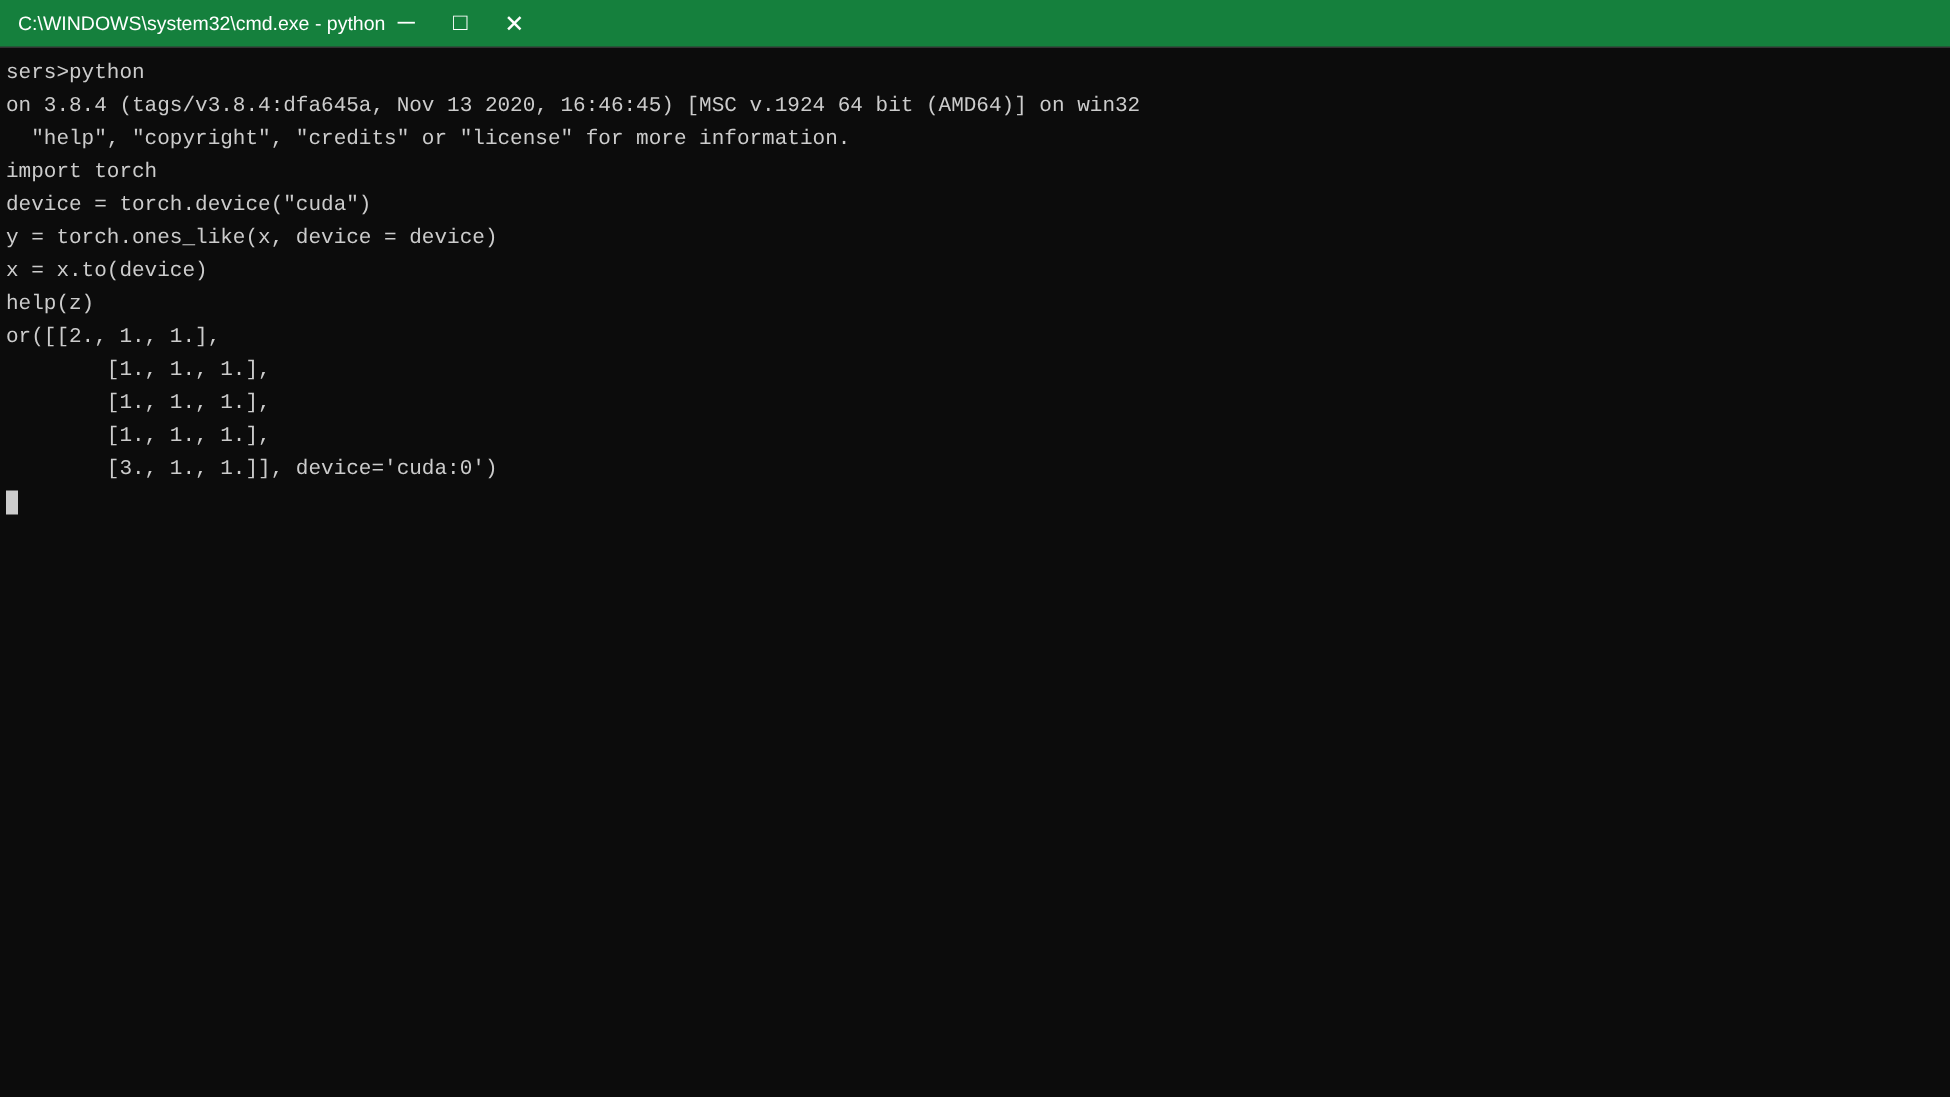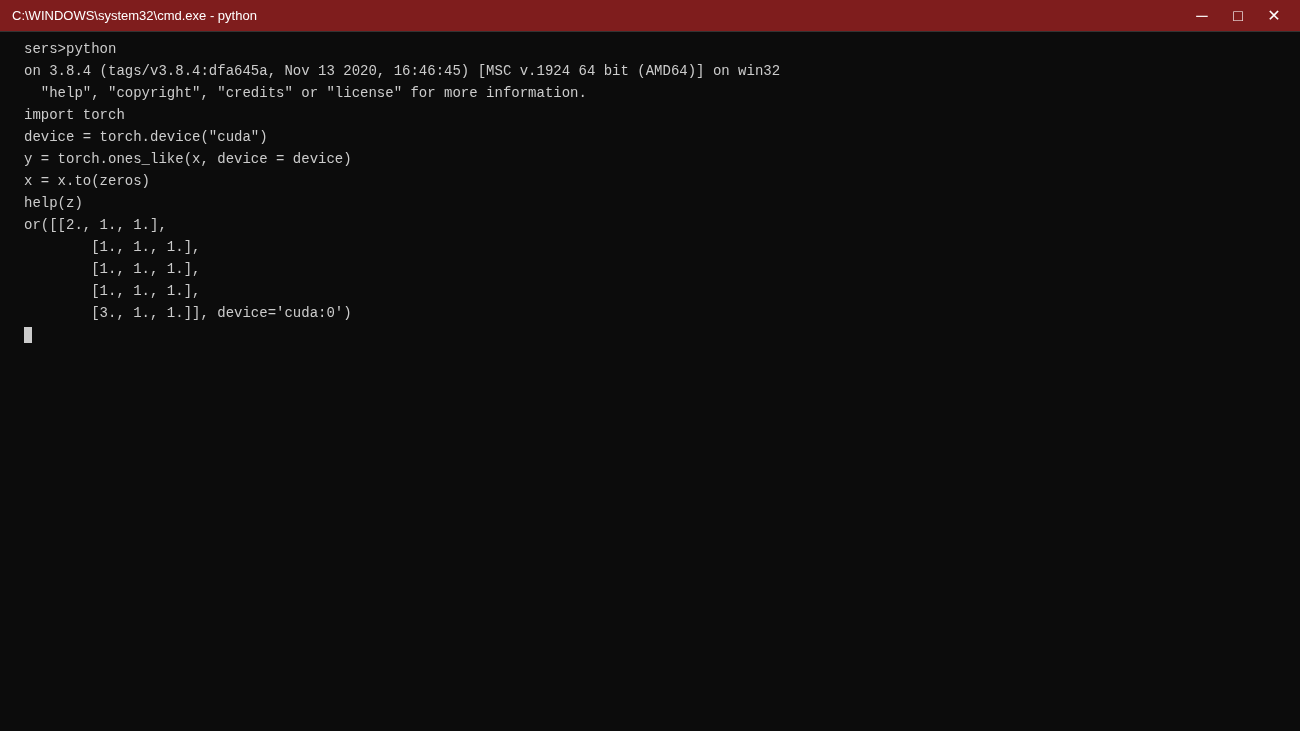--- a/index.html
+++ b/index.html
@@ -19,8 +19,8 @@
     .title-bar {
       display: flex;
       align-items: center;
-      justify-content: space-between;
-      background: #7f1d1d;
+      justify-content: flex-start;
+      background: #15803d;
       height: 32px;
       padding: 0 12px;
       border-bottom: 1px solid #333;

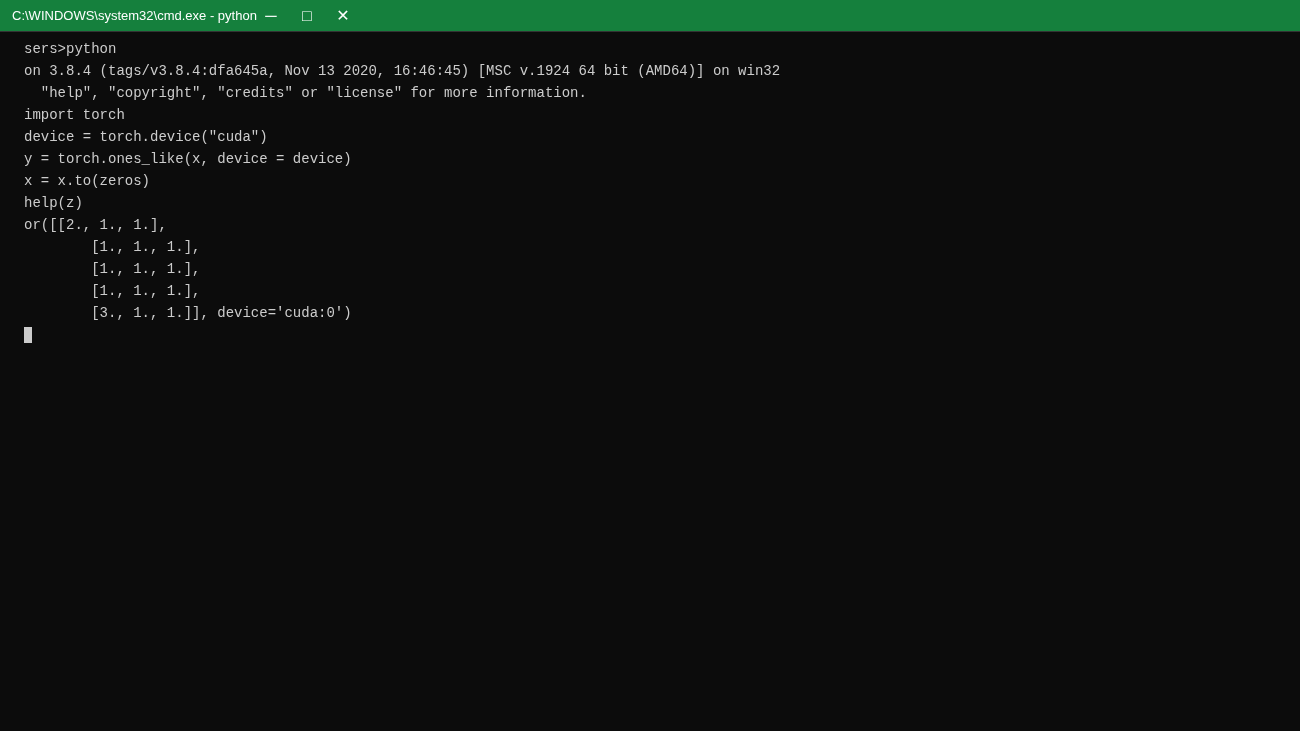--- a/index.html
+++ b/index.html
@@ -65,7 +65,6 @@
       line-height: 22px;
       white-space: pre;
       font-family: 'Consolas', 'Courier New', monospace;
-      margin-left: 20px;
     }
 
     .cursor {

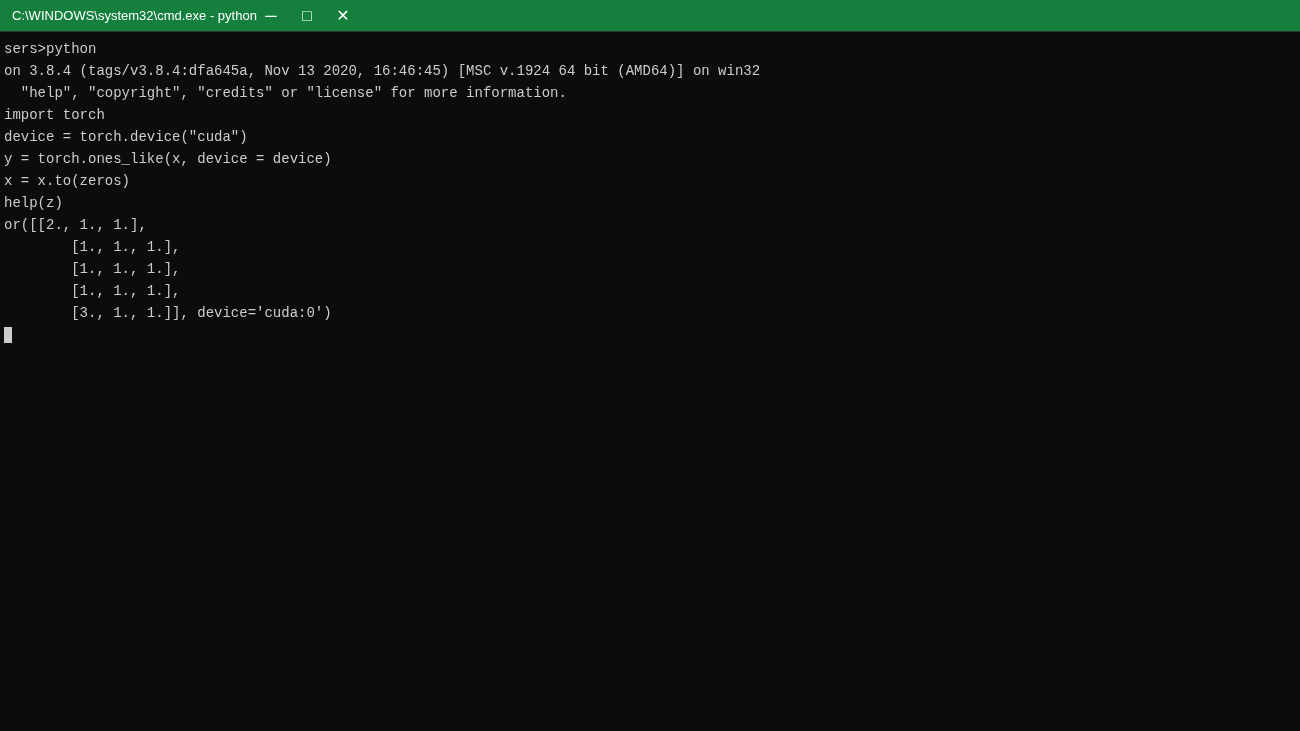--- a/index.html
+++ b/index.html
@@ -101,7 +101,7 @@
         <div class="terminal-line">import torch</div>
         <div class="terminal-line">device = torch.device("cuda")</div>
         <div class="terminal-line">y = torch.ones_like(x, device = device)</div>
-        <div class="terminal-line">x = x.to(zeros)</div>
+        <div class="terminal-line">x = x.to(device)</div>
         <div class="terminal-line">help(z)</div>
         <div class="terminal-line">or([[2., 1., 1.],</div>
         <div class="terminal-line">        [1., 1., 1.],</div>

